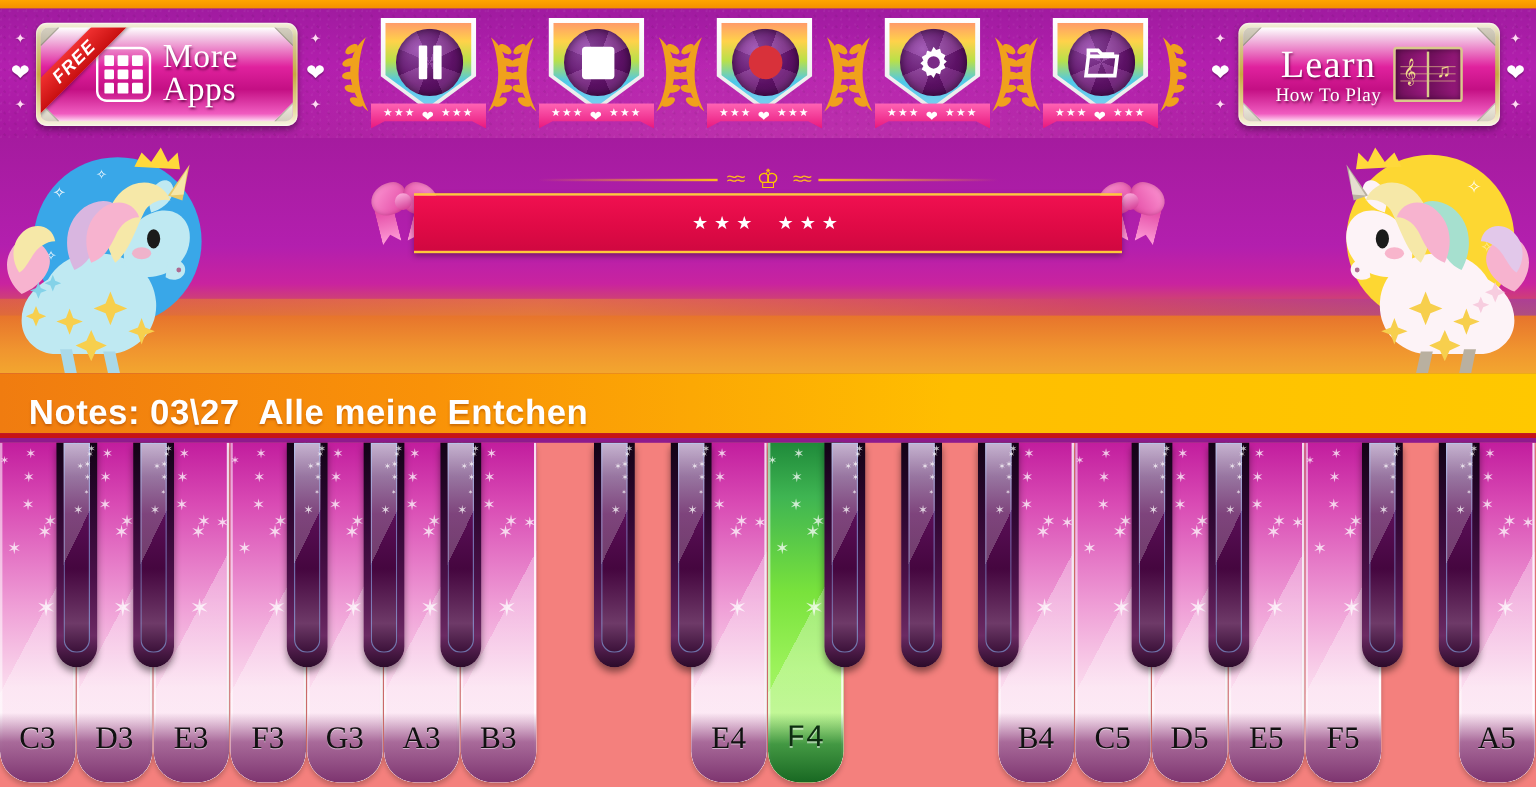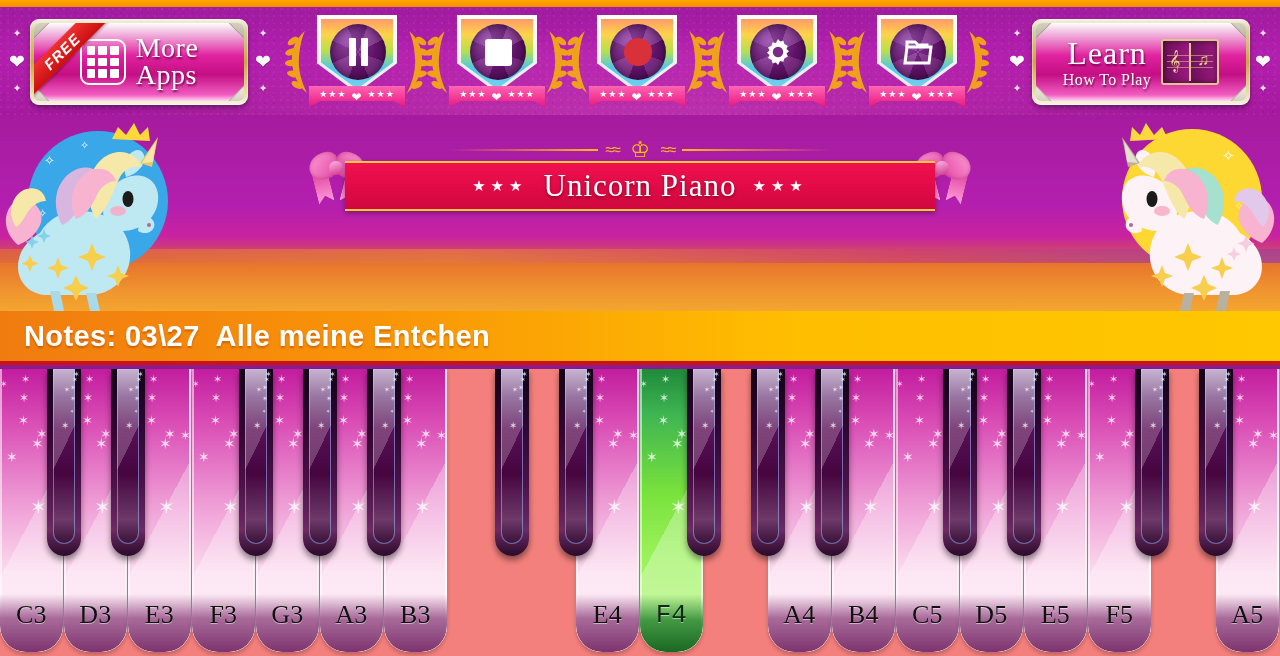--- a/index.html
+++ b/index.html
@@ -625,7 +625,6 @@
 
     <div class="title-bar">
       <span class="star-grp">★★★</span>
-      <span id="piano-title">Unicorn Piano</span>
       <span class="star-grp">★★★</span>
     </div>
   </div>

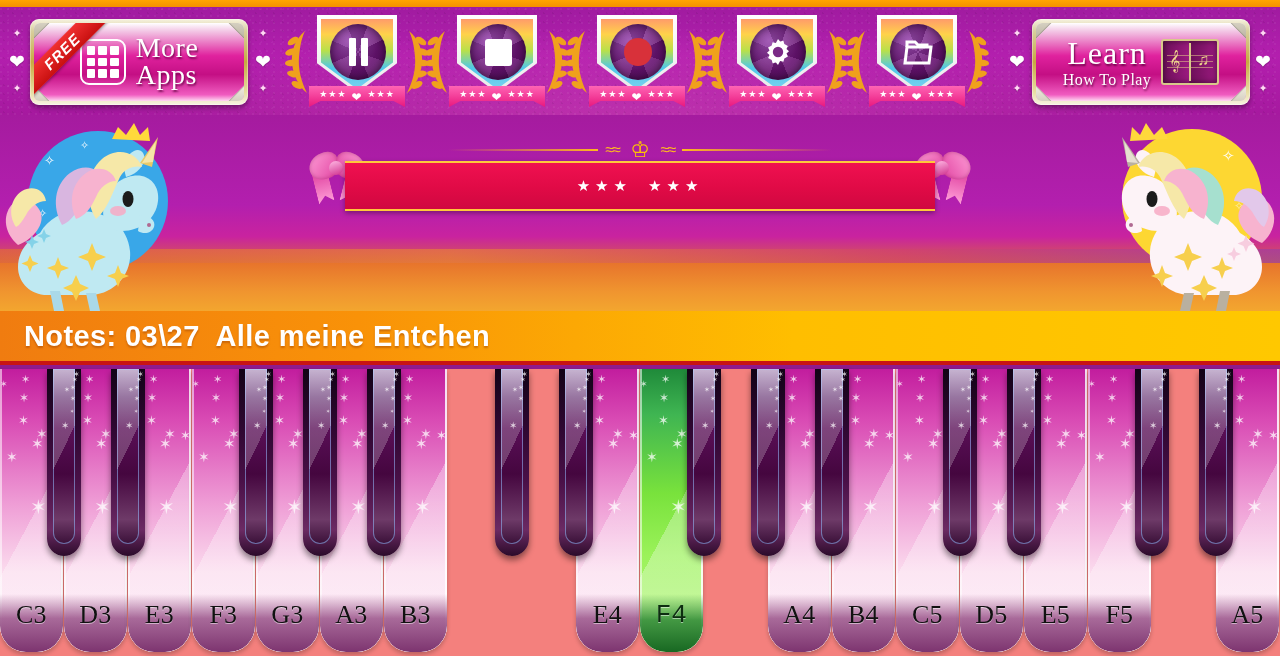--- a/index.html
+++ b/index.html
@@ -214,7 +214,7 @@
   #notes-bar {
     position:absolute; left:0; top:311px; width:1280px; height:54px;
     background:linear-gradient(90deg,#f07c10 0%,#f99208 28%,#ffbe00 62%,#ffc800 100%);
-    display:flex; align-items:center;
+    display:flex; align-items:flex-end;
     border-bottom:4px solid #c81414;
   }
   #notes-text {

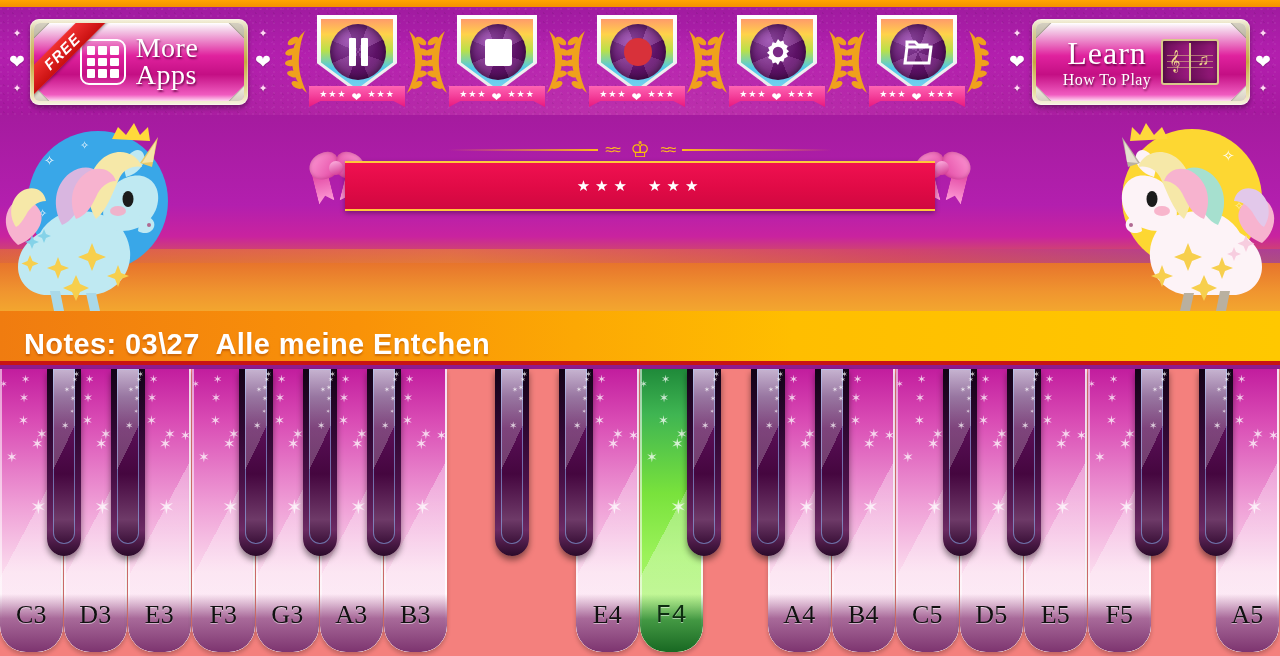--- a/index.html
+++ b/index.html
@@ -820,22 +820,6 @@
       <div class="foot"></div>
       <div class="lbl">F4</div>
     </div>
-    <div class="white-key" style="left: 768px; width: 62.5px;">
-      <div class="stars">
-        <b style="left:0px;top:7px;font-size:9px">✶</b>
-        <b style="left:6px;top:77px;font-size:14px">✶</b>
-        <b style="left:52px;top:56px;font-size:13px">✶</b>
-        <b style="left:36px;top:54px;font-size:14px">✶</b>
-        <b style="left:31px;top:63px;font-size:15px">✶</b>
-        <b style="left:30px;top:124px;font-size:20px">✶</b>
-        <b style="left:19px;top:19px;font-size:12px">✶</b>
-        <b style="left:18px;top:41px;font-size:13px">✶</b>
-        <b style="left:21px;top:1px;font-size:11px">✶</b>
-      </div>
-      <div class="sheen"></div>
-      <div class="foot"></div>
-      <div class="lbl">A4</div>
-    </div>
     <div class="white-key" style="left: 832px; width: 62.5px;">
       <div class="stars">
         <b style="left:0px;top:7px;font-size:9px">✶</b>

